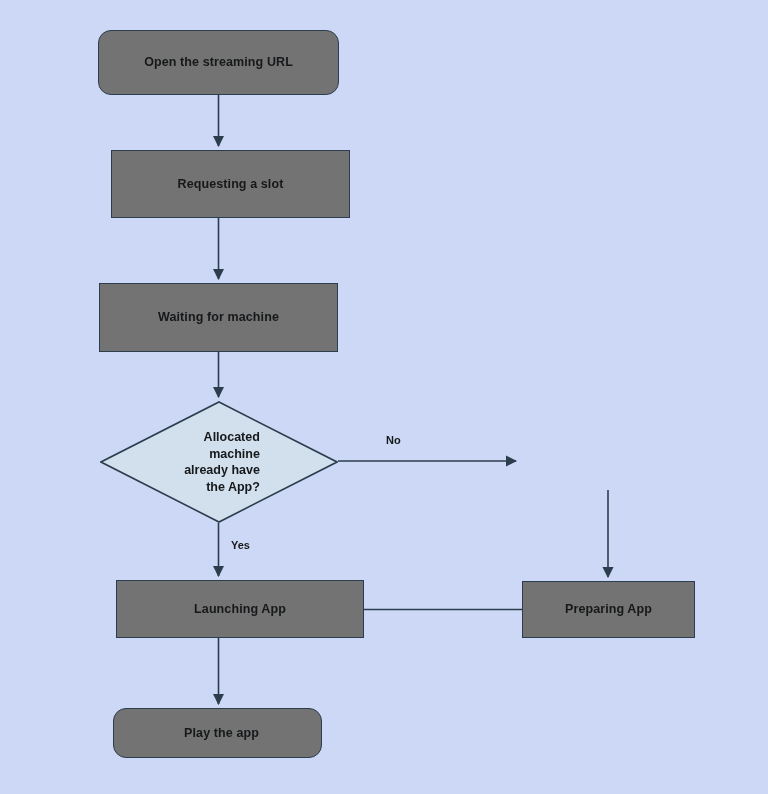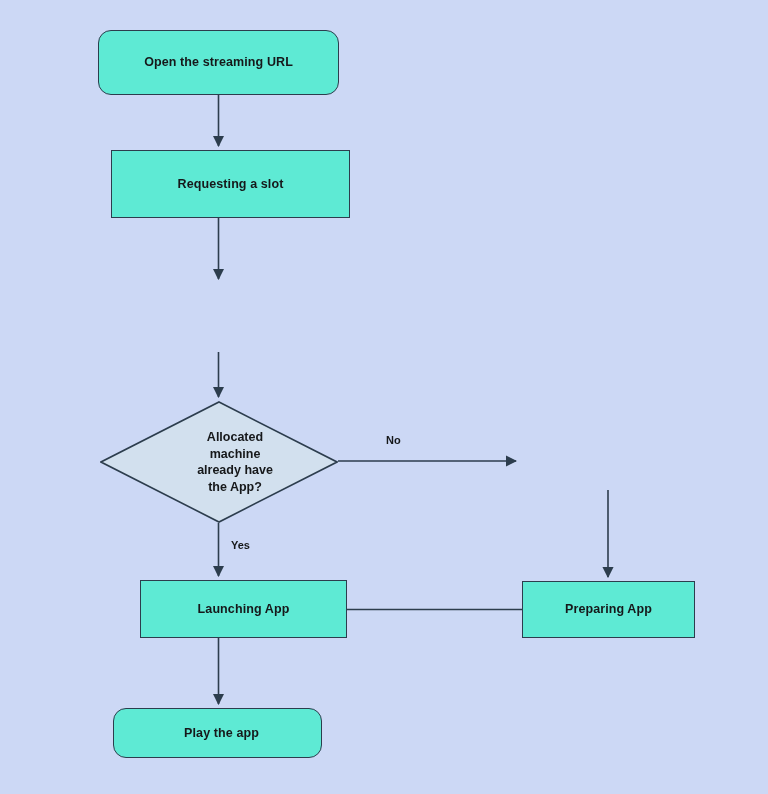--- a/index.html
+++ b/index.html
@@ -28,7 +28,7 @@
   .node {
     position: absolute;
     box-sizing: border-box;
-    background: #5eead4;
+    background: #737373;
     border: 1.6px solid #2c3d4d;
     display: flex;
     align-items: center;

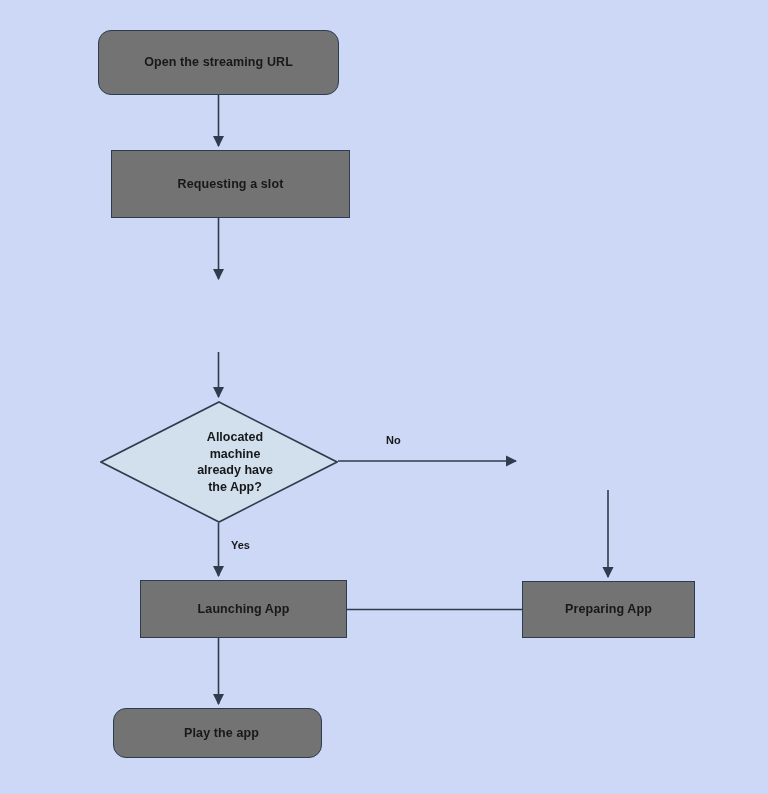--- a/index.html
+++ b/index.html
@@ -110,6 +110,9 @@
     <span class="node-label">Requesting a slot</span>
   </div>
 
+  <div class="node" style="left:99px; top:283px; width:239px; height:69px;">
+    <span class="node-label">Waiting for machine</span>
+  </div>
 
   <div class="diamond-wrap" style="left:100px; top:401px; width:238px; height:122px;">
     <svg width="238" height="122" viewBox="0 0 238 122" xmlns="http://www.w3.org/2000/svg">

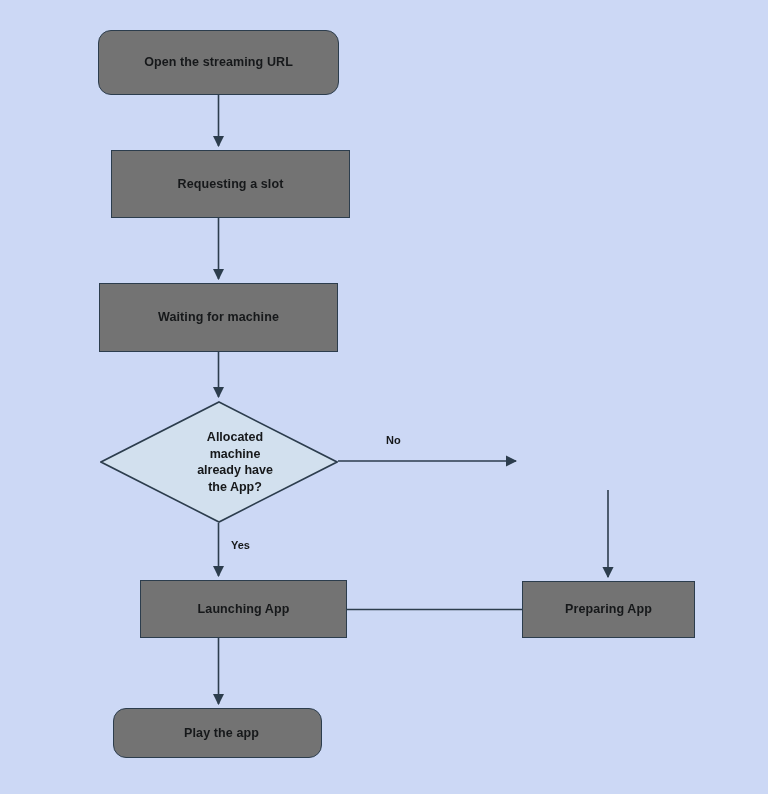--- a/index.html
+++ b/index.html
@@ -51,13 +51,13 @@
   .diamond-wrap svg { position: absolute; left: 0; top: 0; }
   .diamond-text {
     position: absolute;
-    left: 16px; top: 0;
+    left: 3px; top: 0;
     width: 100%;
     height: 100%;
     display: flex;
     align-items: center;
     justify-content: center;
-    text-align: center;
+    text-align: right;
     color: #16181a;
     font-size: 12.5px;
     font-weight: bold;

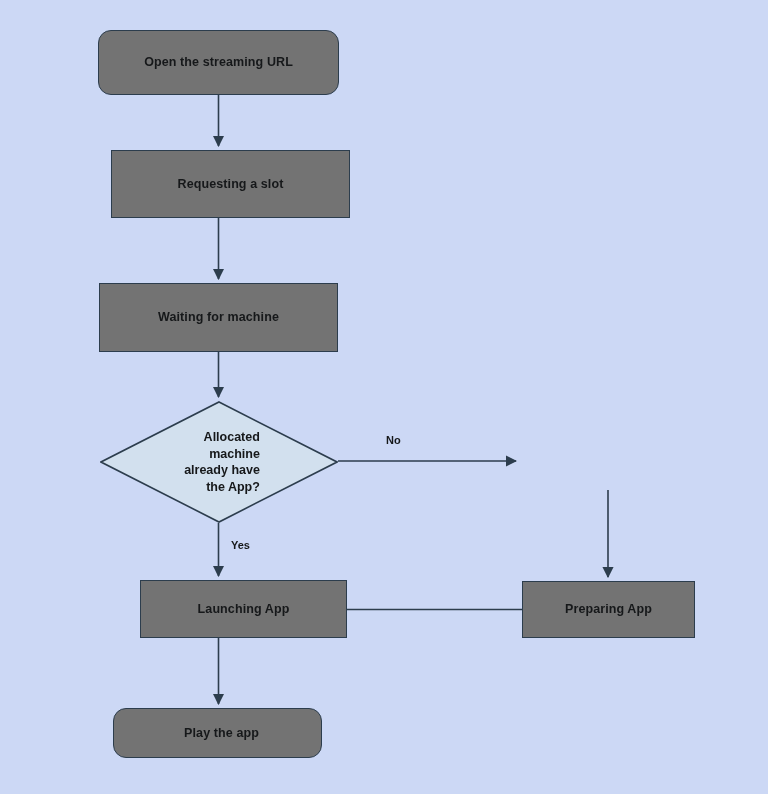--- a/index.html
+++ b/index.html
@@ -129,7 +129,7 @@
     <span class="node-label">Preparing App</span>
   </div>
 
-  <div class="node" style="left:116px; top:580px; width:207px; height:58px;margin-left:24px;">
+  <div class="node" style="left:116px; top:580px; width:248px; height:58px;">
     <span class="node-label">Launching App</span>
   </div>
 

